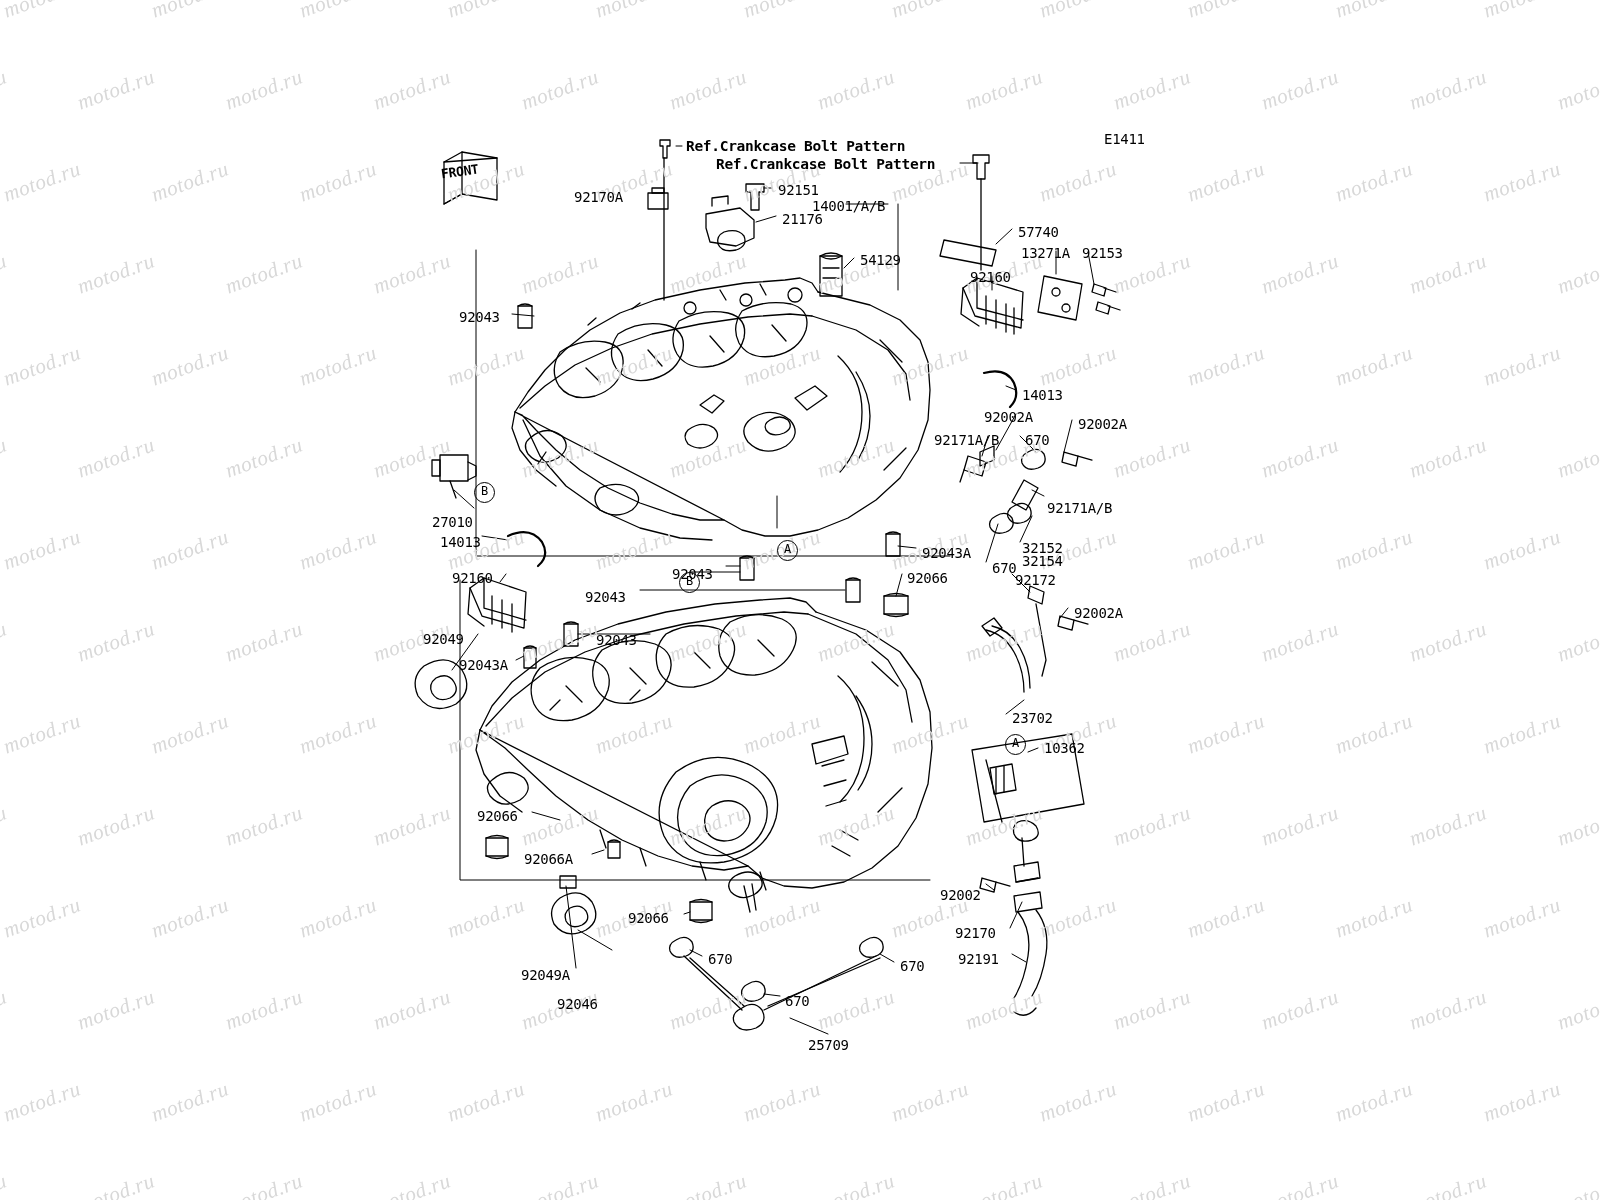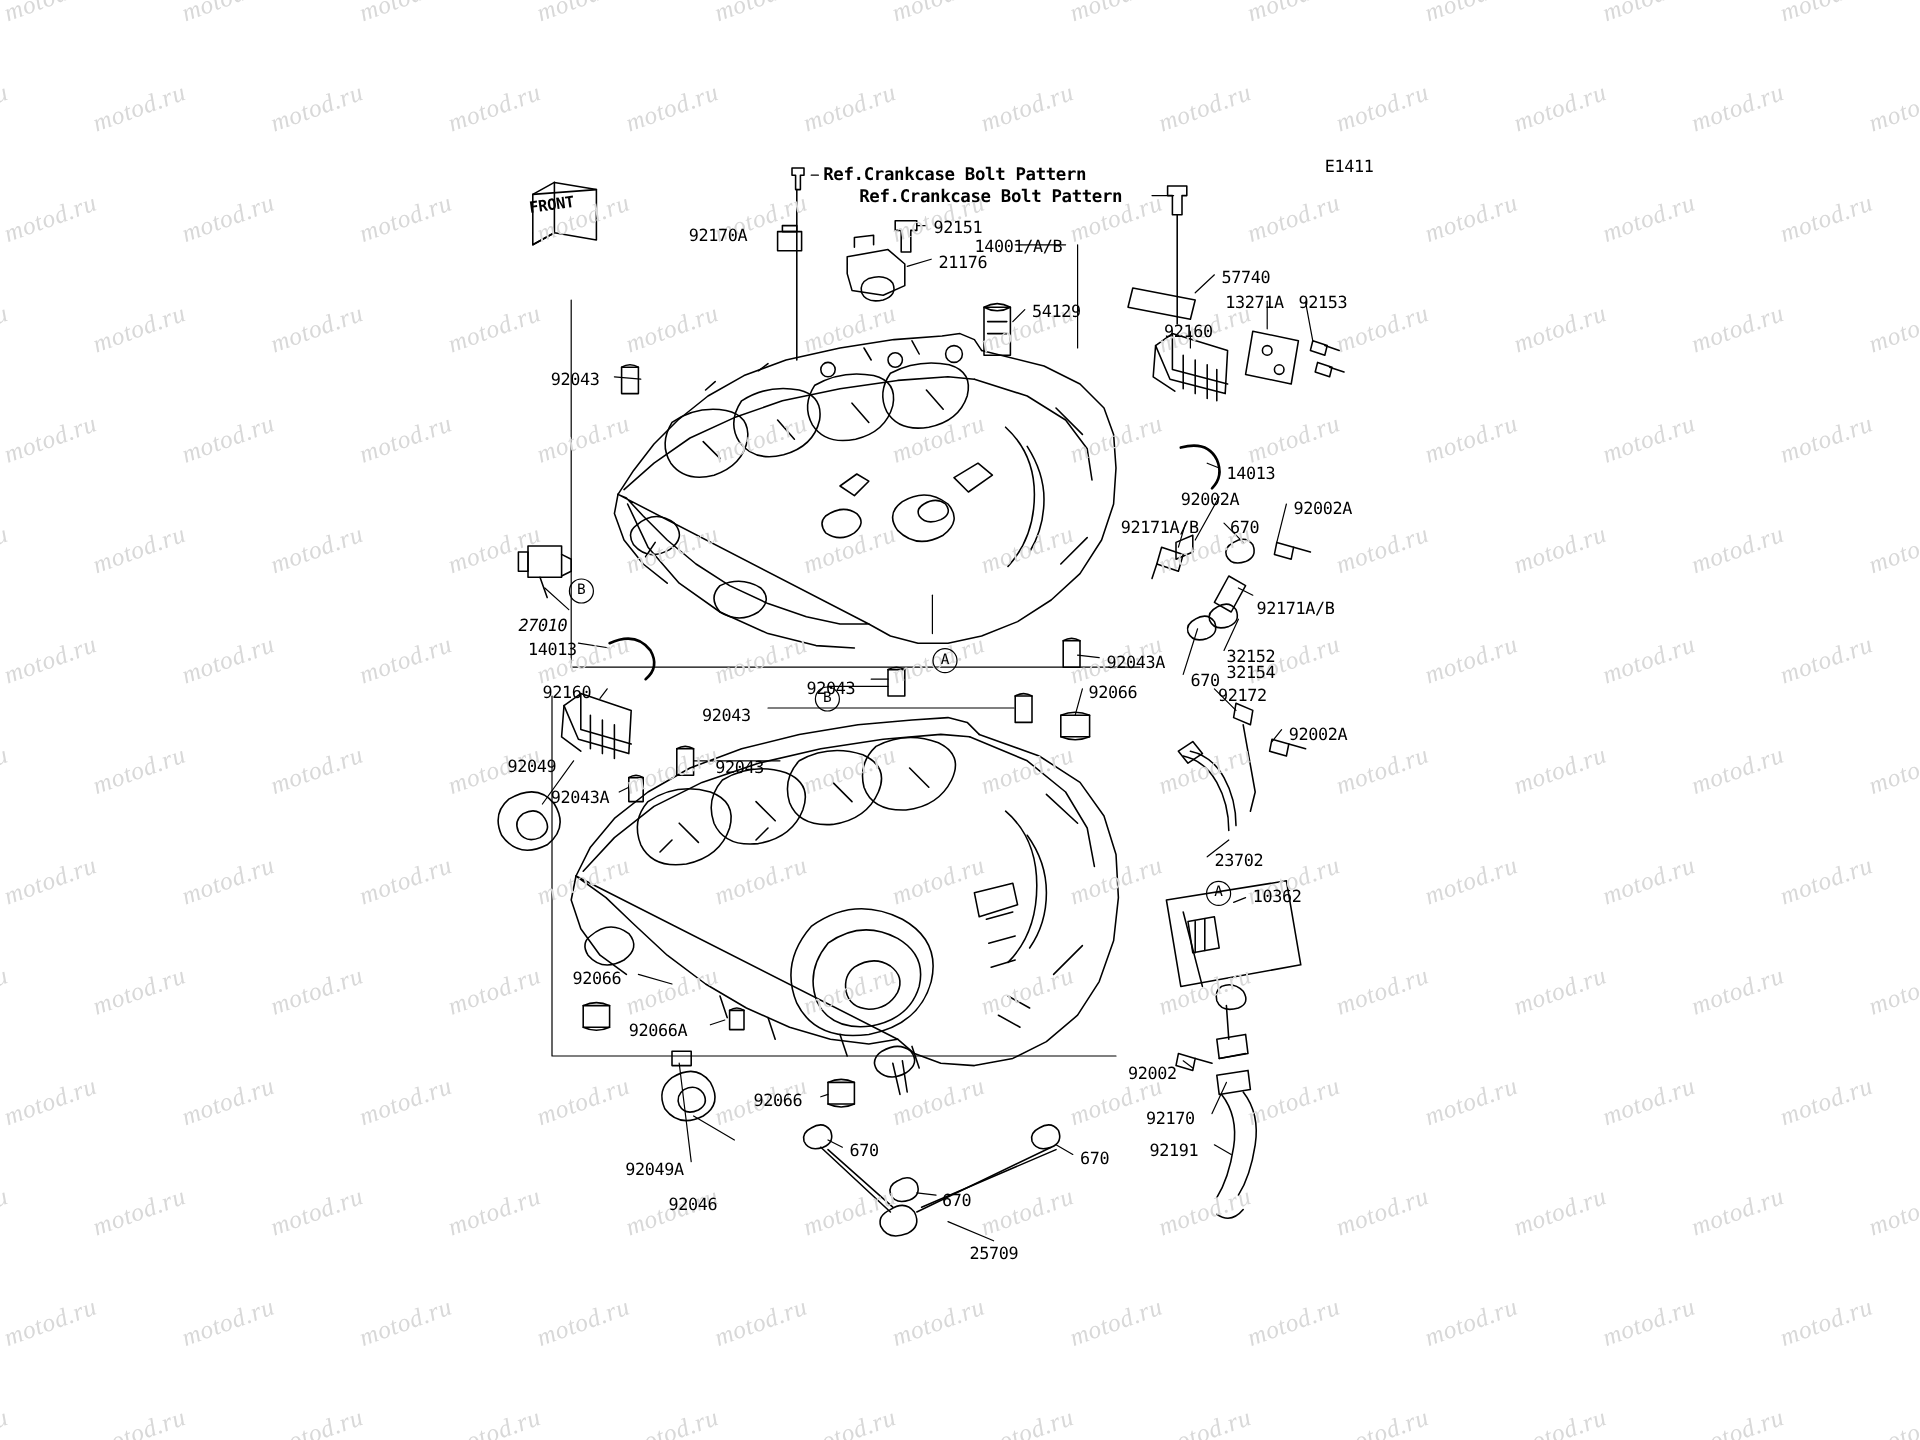--- a/index.html
+++ b/index.html
@@ -544,7 +544,7 @@
       <div class="lbl" style="left: 934px; top: 432px;">92171A/B</div>
       <div class="lbl" style="left: 1025px; top: 432px;">670</div>
       <div class="lbl" style="left: 1047px; top: 500px;">92171A/B</div>
-      <div class="lbl" style="left: 432px; top: 514px; font-style: italic;">27010</div>
+      <div class="lbl" style="left: 432px; top: 514px;">27010</div>
       <div class="lbl" style="left: 440px; top: 534px;">14013</div>
       <div class="lbl" style="left: 1022px; top: 540px;">32152</div>
       <div class="lbl" style="left: 1022px; top: 553px;">32154</div>

